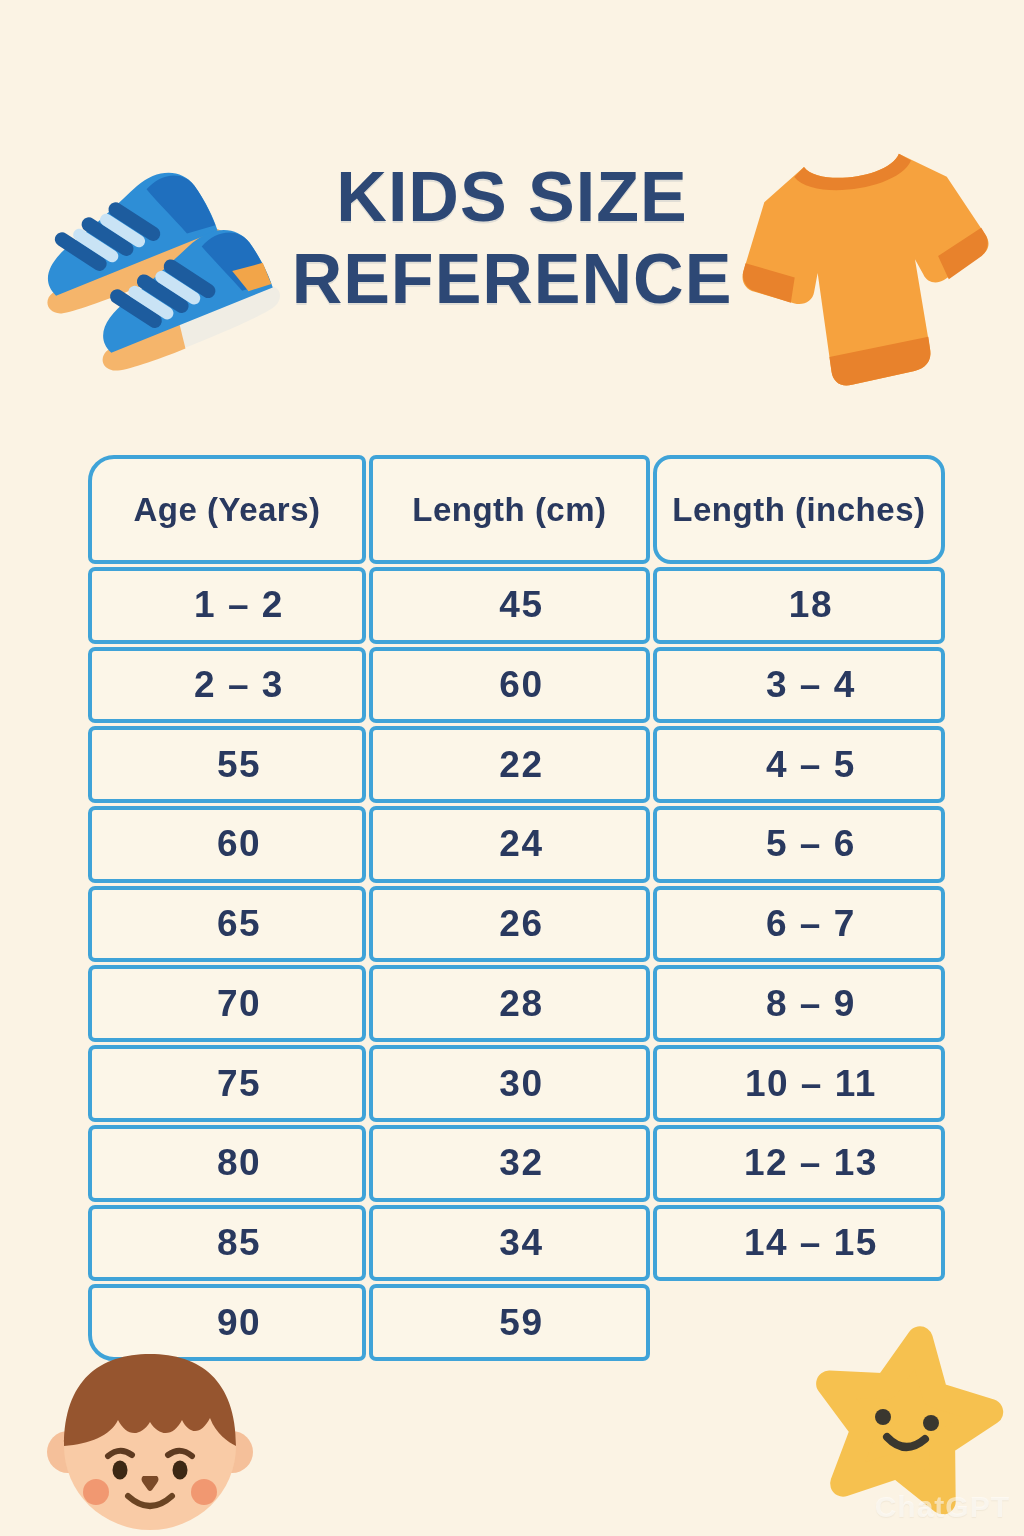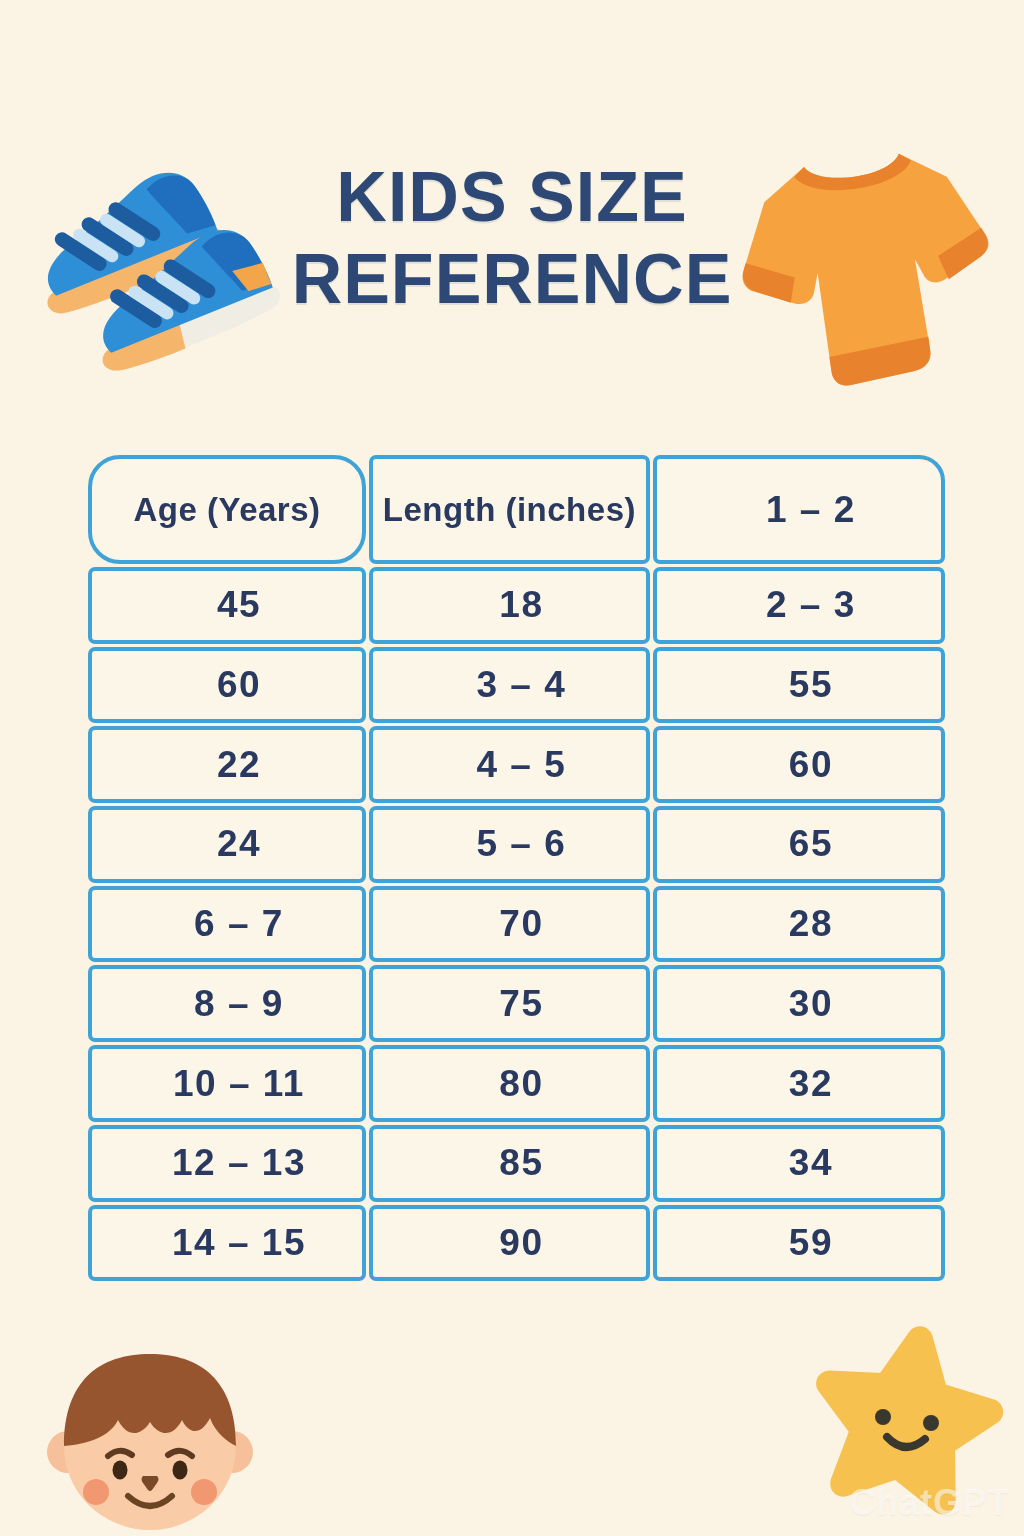--- a/index.html
+++ b/index.html
@@ -30,7 +30,7 @@
   }
   .cell.head{ font-size:33px; letter-spacing:0.5px; }
   .cell.data{ font-size:37px; letter-spacing:1.5px;padding-left:24px; }
-  .cell:nth-child(1){ border-top-left-radius:26px;border-radius:32px; }
+  .cell:nth-child(1){ border-top-left-radius:26px; }
   .cell:nth-child(3){ border-top-right-radius:26px; }
   .cell:nth-child(31){ border-bottom-left-radius:26px; }
   .cell:nth-child(33){ border-bottom-right-radius:26px; }

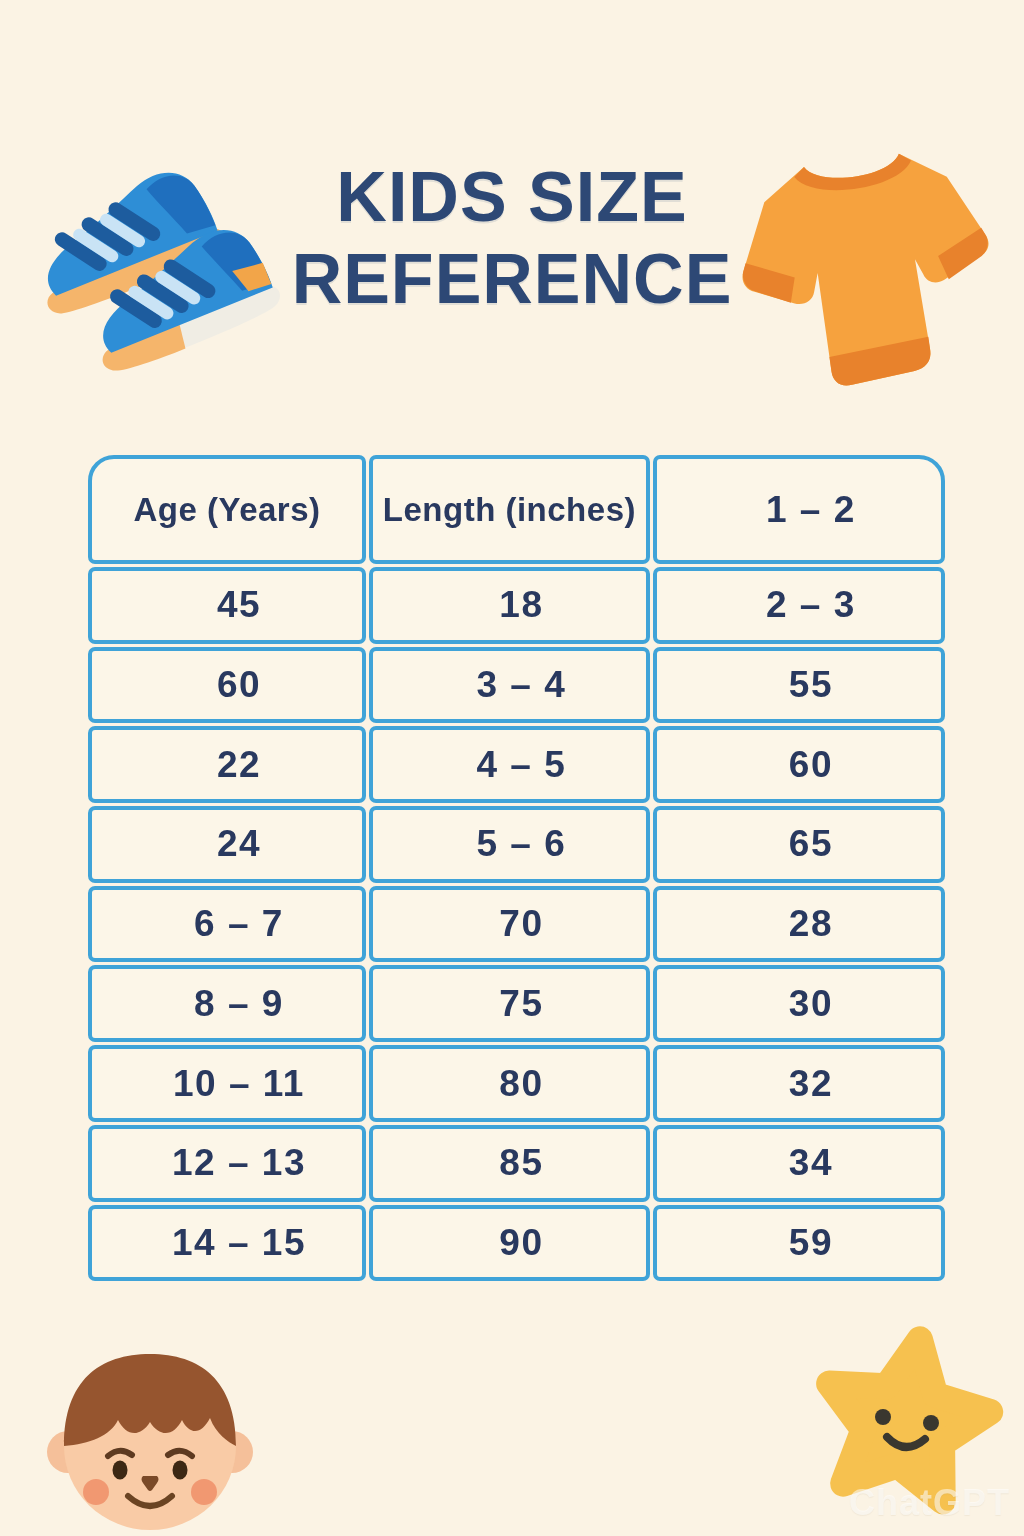--- a/index.html
+++ b/index.html
@@ -101,6 +101,7 @@
 
   <div class="size-table">
     <div class="cell head">Age (Years)</div>
+    <div class="cell head">Length (cm)</div>
     <div class="cell head">Length (inches)</div>
 
     <div class="cell data">1 – 2</div>

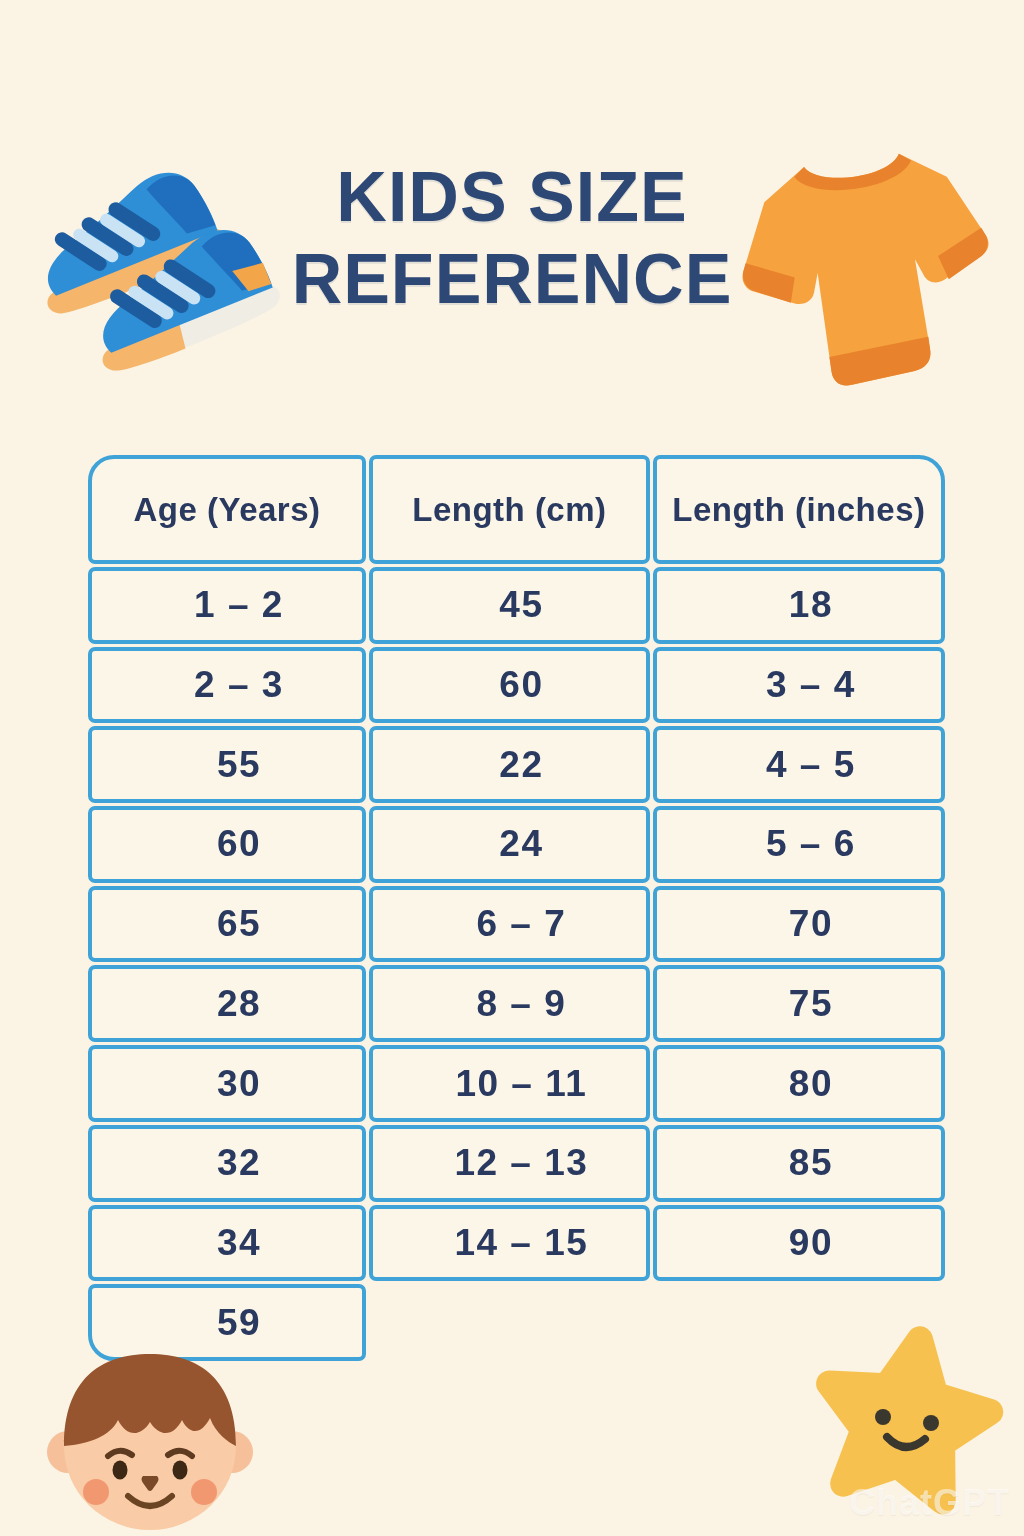--- a/index.html
+++ b/index.html
@@ -31,7 +31,7 @@
   .cell.head{ font-size:33px; letter-spacing:0.5px; }
   .cell.data{ font-size:37px; letter-spacing:1.5px;padding-left:24px; }
   .cell:nth-child(1){ border-top-left-radius:26px; }
-  .cell:nth-child(3){ border-top-right-radius:26px; }
+  .cell:nth-child(3){ border-top-right-radius:26px;border-radius:18px; }
   .cell:nth-child(31){ border-bottom-left-radius:26px; }
   .cell:nth-child(33){ border-bottom-right-radius:26px; }
   

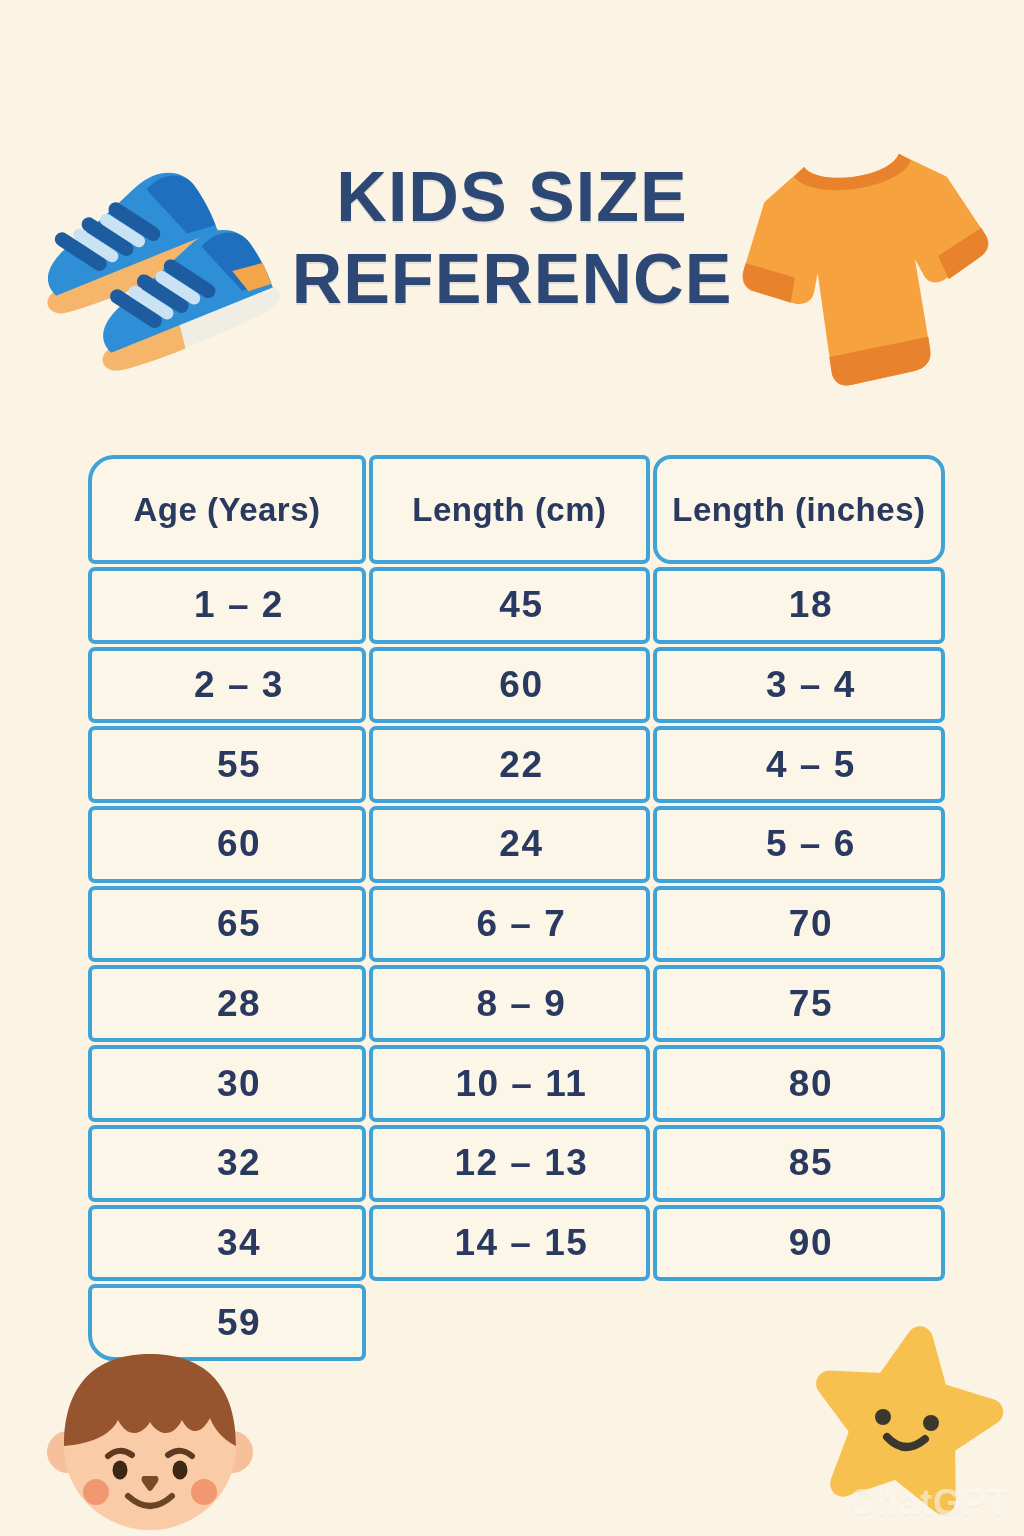--- a/index.html
+++ b/index.html
@@ -121,6 +121,7 @@
 
     <div class="cell data">5 – 6</div>
     <div class="cell data">65</div>
+    <div class="cell data">26</div>
 
     <div class="cell data">6 – 7</div>
     <div class="cell data">70</div>

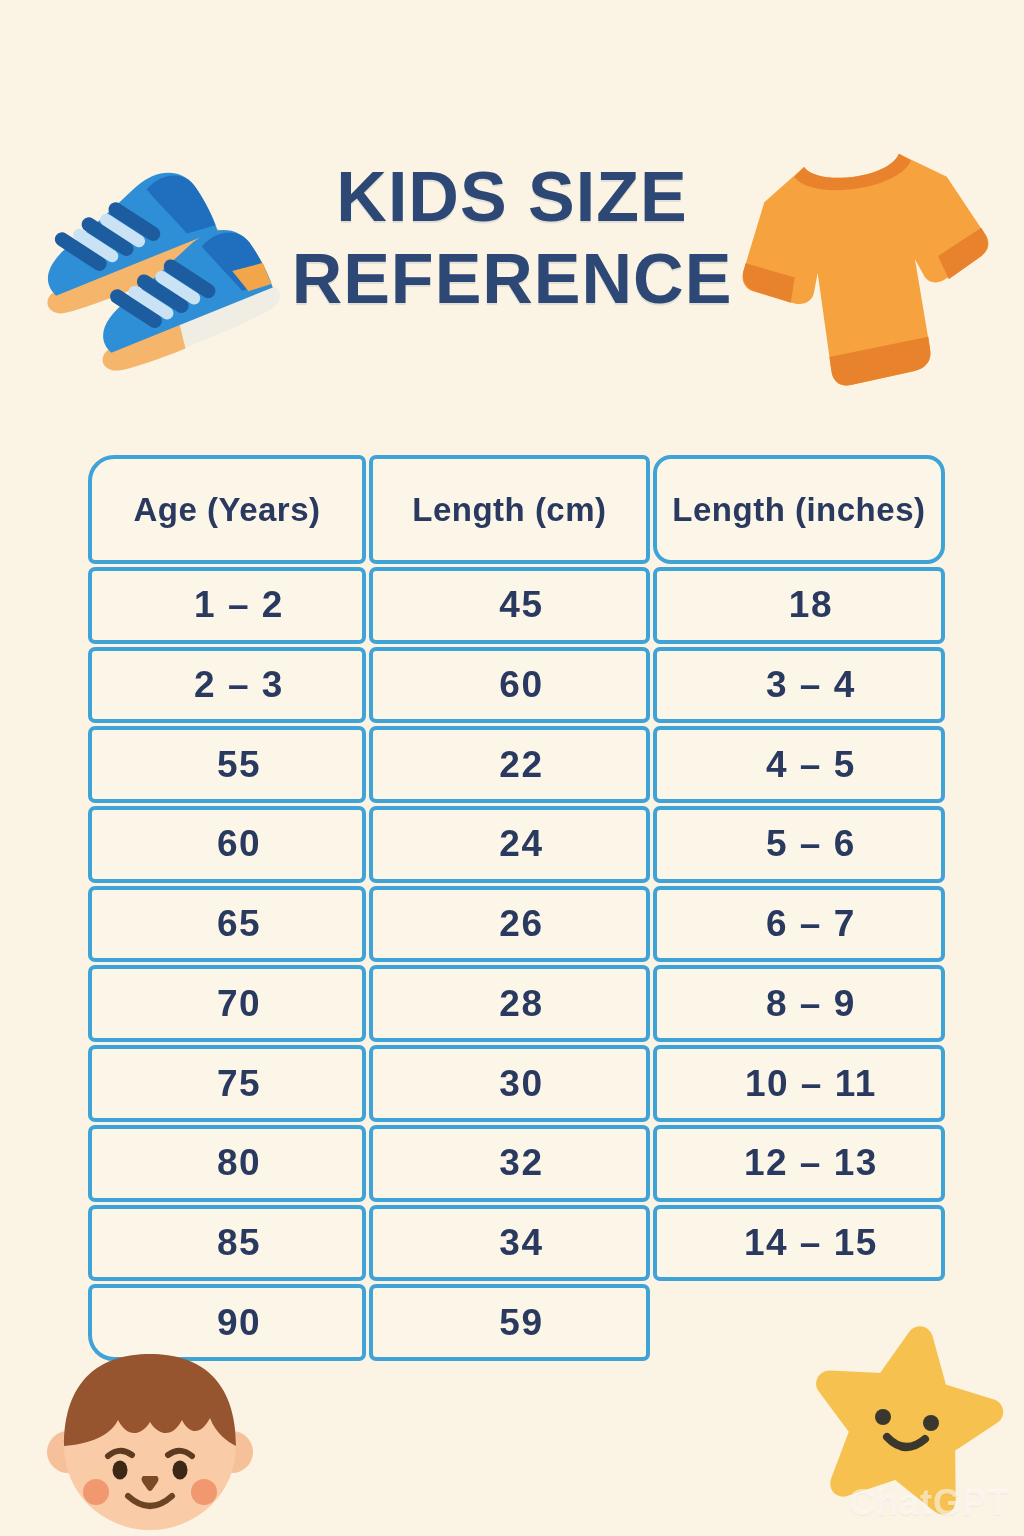--- a/index.html
+++ b/index.html
@@ -43,7 +43,7 @@
   .star{ left:790px; top:1316px; width:230px; height:206px; z-index:3; }
   .watermark{
     position:absolute; right:14px; bottom:12px; z-index:4;
-    font-size:36px; font-weight:bold; letter-spacing:1px;
+    font-size:30px; font-weight:bold; letter-spacing:1px;
     color:rgba(255,255,255,0.55);
     text-shadow:0 1px 1px rgba(160,140,110,0.10);
   }

